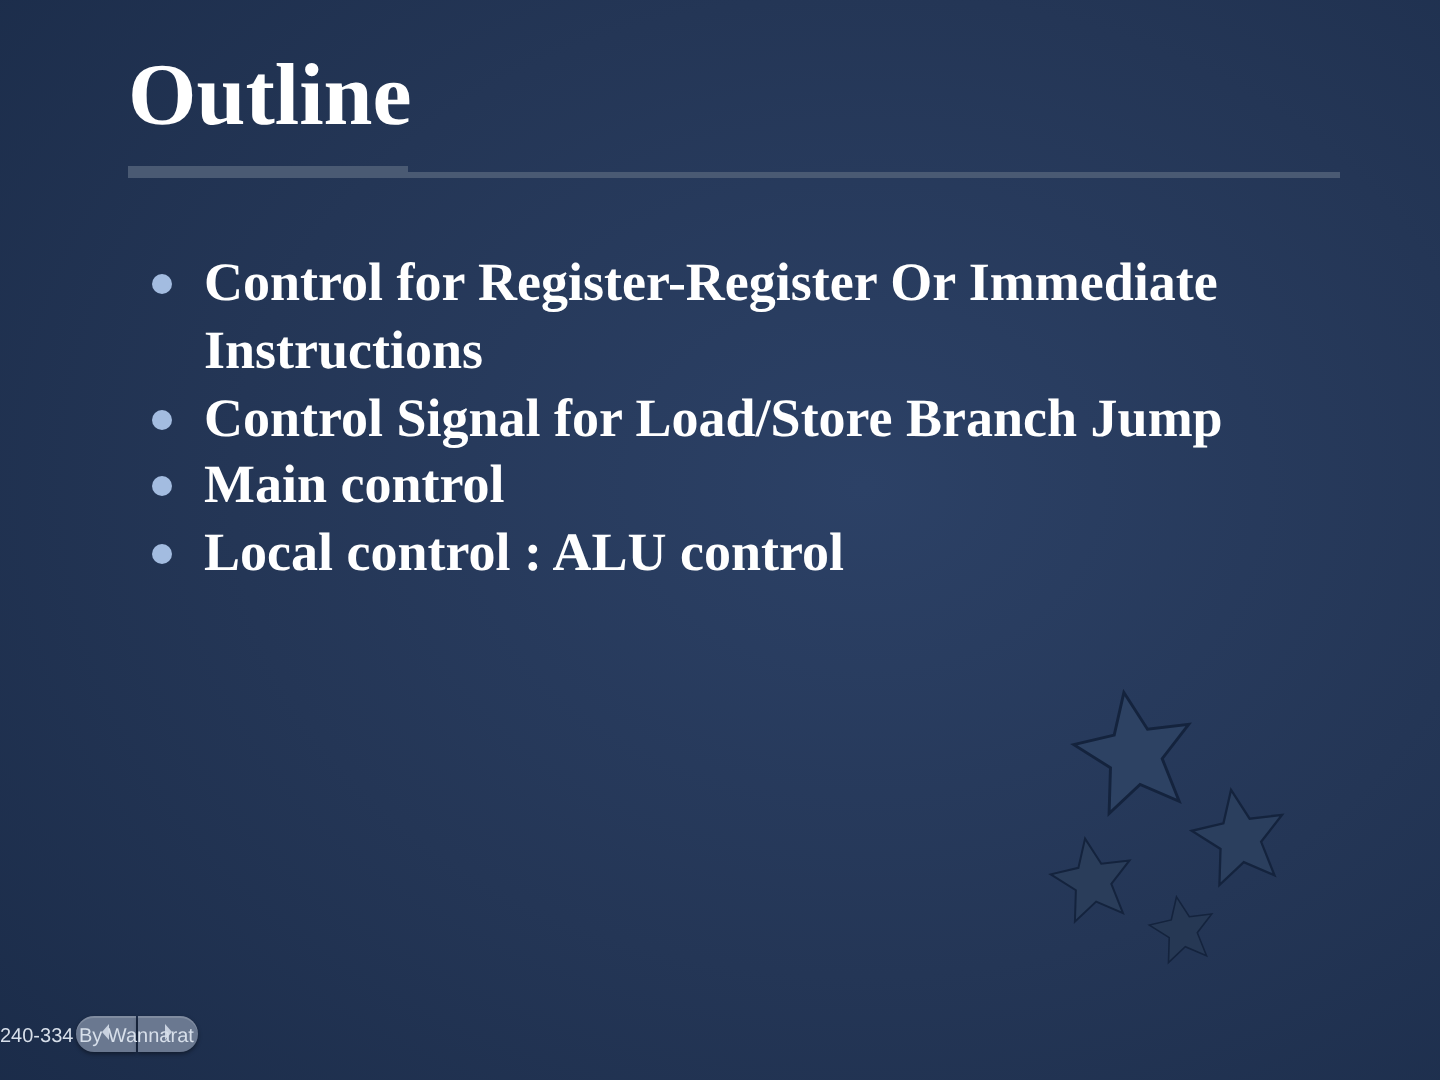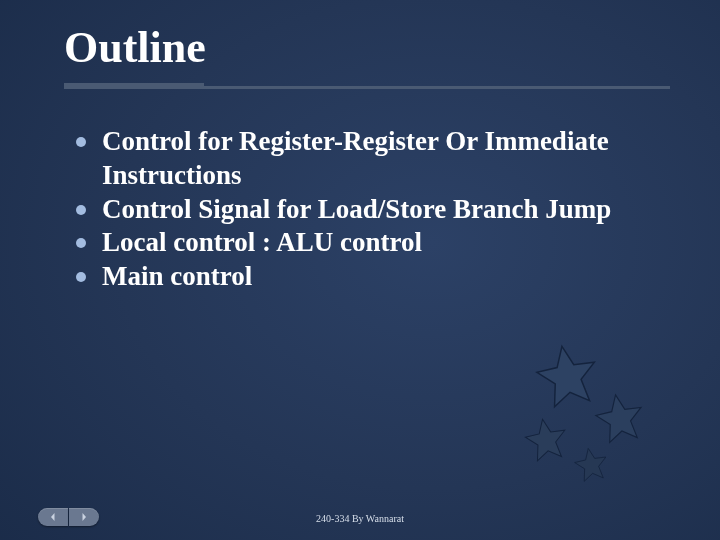--- a/index.html
+++ b/index.html
@@ -126,8 +126,8 @@
   <ul class="bullets">
     <li>Control for Register-Register Or  Immediate Instructions</li>
     <li>Control Signal for Load/Store Branch Jump</li>
+    <li>Main control</li>
     <li>Local control : ALU control</li>
-    <li>Main control</li>
   </ul>
 
   <div class="stars">

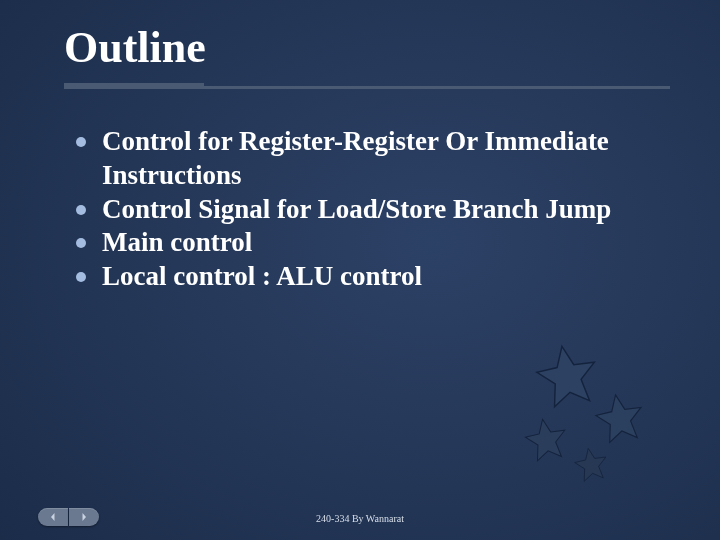--- a/index.html
+++ b/index.html
@@ -70,10 +70,9 @@
     position: absolute;
     bottom: 16px;
     left: 0; right: 0;
-    text-align: center;
     font-size: 10px;
     color: #d7dfea;
-    font-family: Liberation Serif, serif;
+    font-family: Liberation Sans, sans-serif;
   }
   .nav {
     position: absolute;

